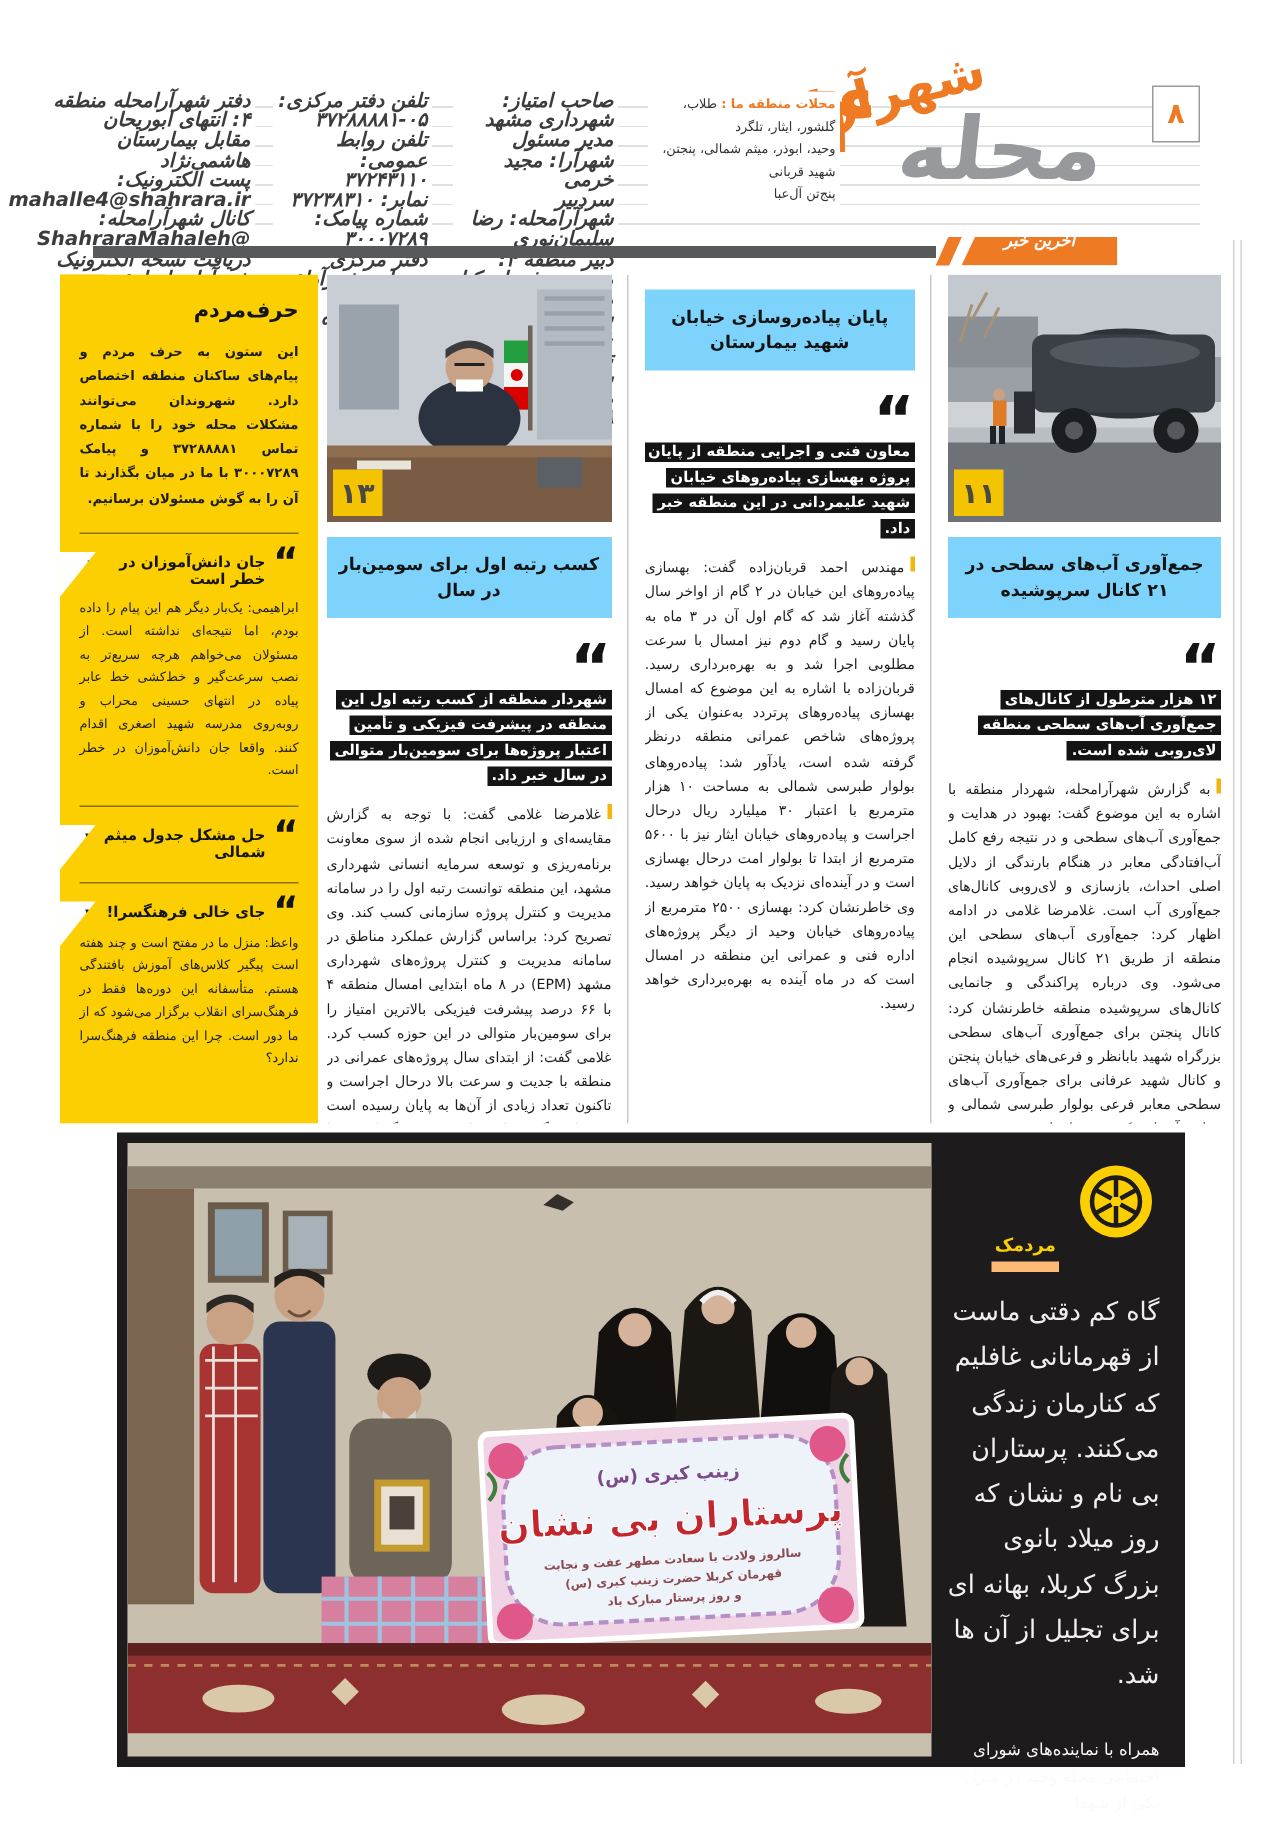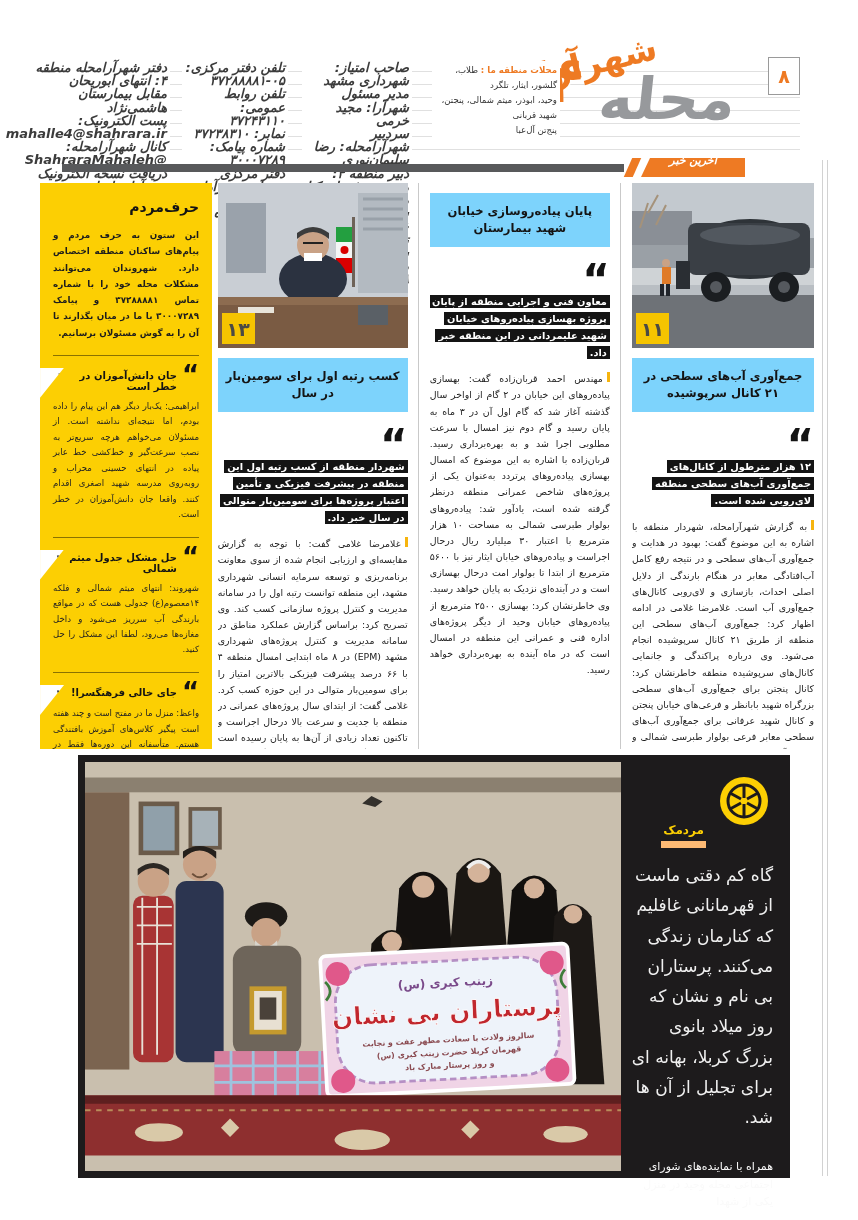--- a/index.html
+++ b/index.html
@@ -232,7 +232,6 @@
           <span class="sb-q">“</span>
           <span class="sb-itemtitle">حل مشکل جدول میثم شمالی</span>
         </div>
-        <div class="sb-text">شهروند: انتهای میثم شمالی و فلکه ۱۴معصوم(ع) جدولی هست که در مواقع بارندگی آب سرریز می‌شود و داخل مغازه‌ها می‌رود، لطفا این مشکل را حل کنید.</div>
       </div>
 
       <div class="sb-item">

